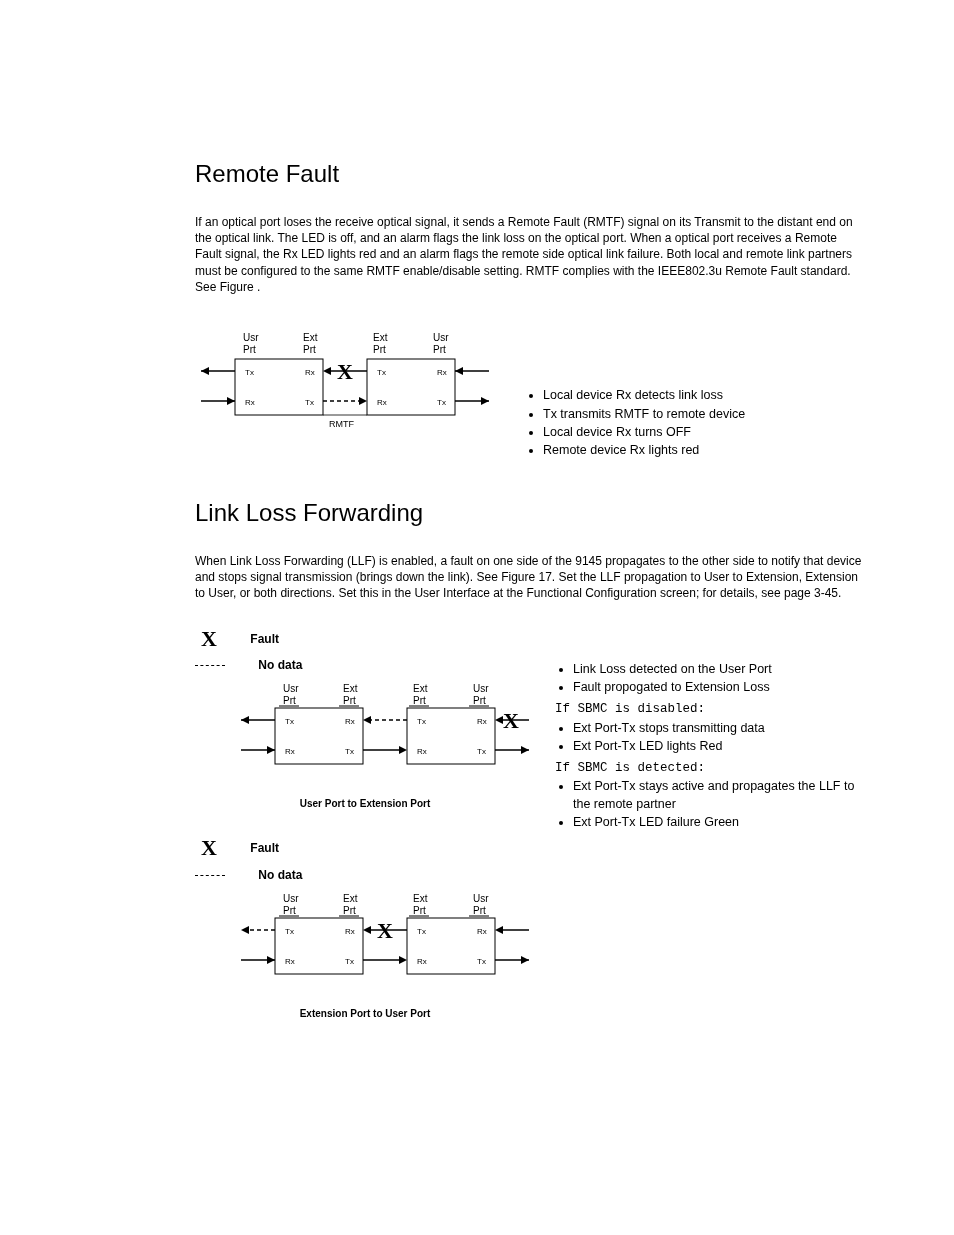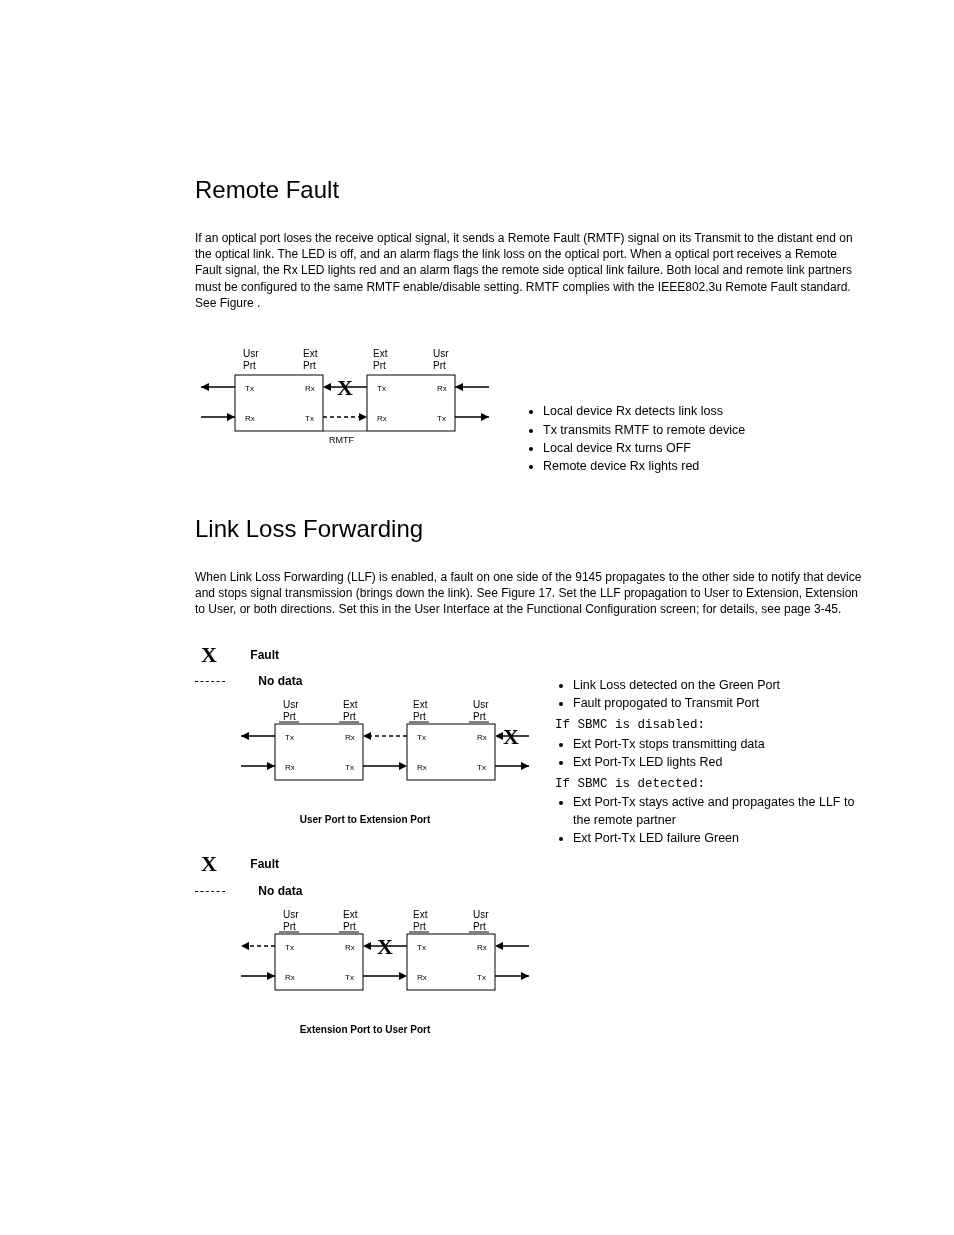--- a/index.html
+++ b/index.html
@@ -19,7 +19,7 @@
   h2.section {
     font-size: 24px;
     font-weight: 400;
-    margin: 16px 0 26px 0;
+    margin: 0 0 26px 0;
   }
   p.body {
     font-size: 12px;

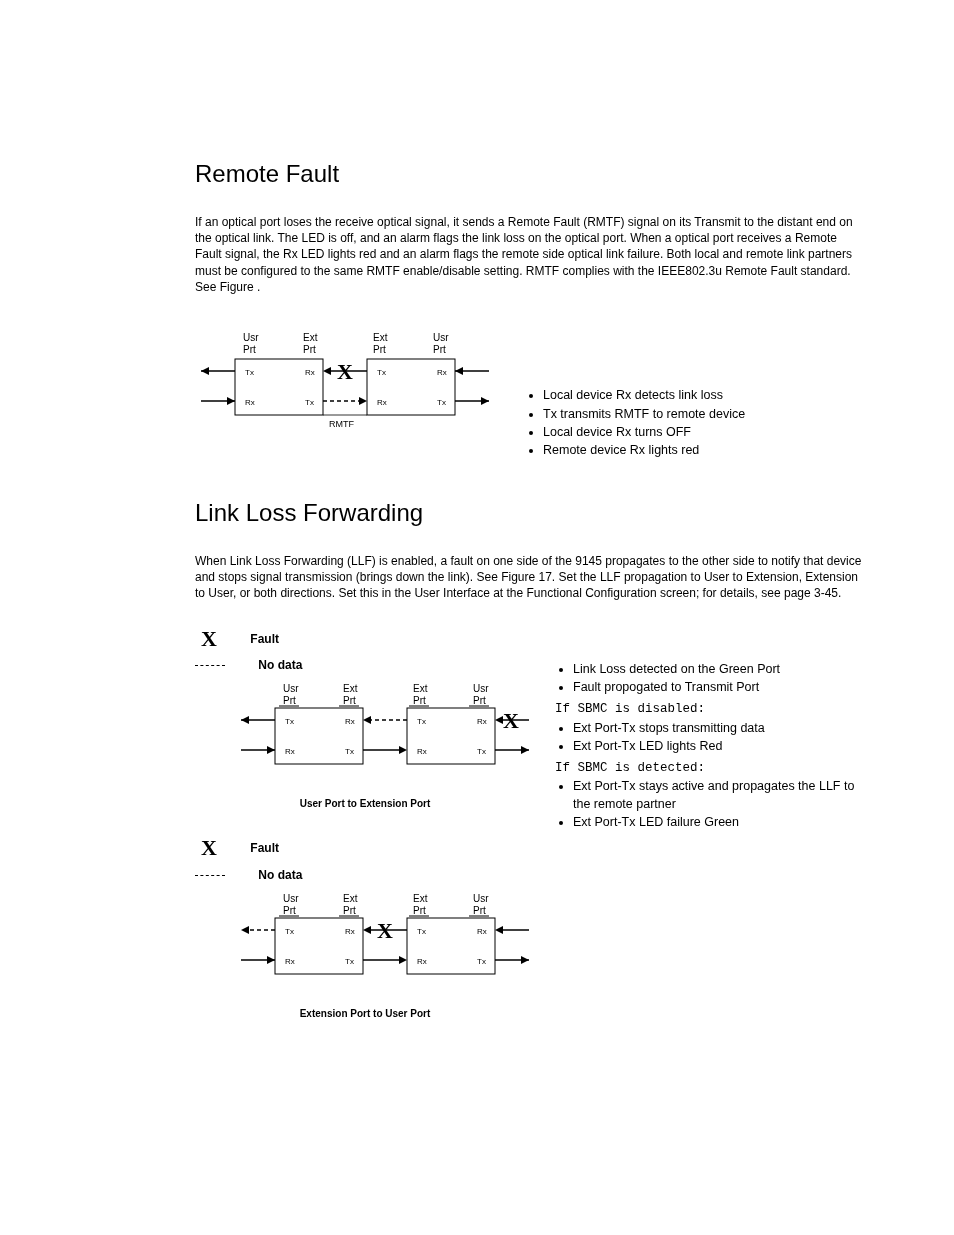--- a/index.html
+++ b/index.html
@@ -220,7 +220,7 @@
     </div>
     <div class="notes-col">
       <ul>
-        <li>Link Loss detected on the Green Port</li>
+        <li>Link Loss detected on the User Port</li>
         <li>Fault propogated to Transmit Port</li>
       </ul>
       <div class="group-label">If SBMC is disabled:</div>

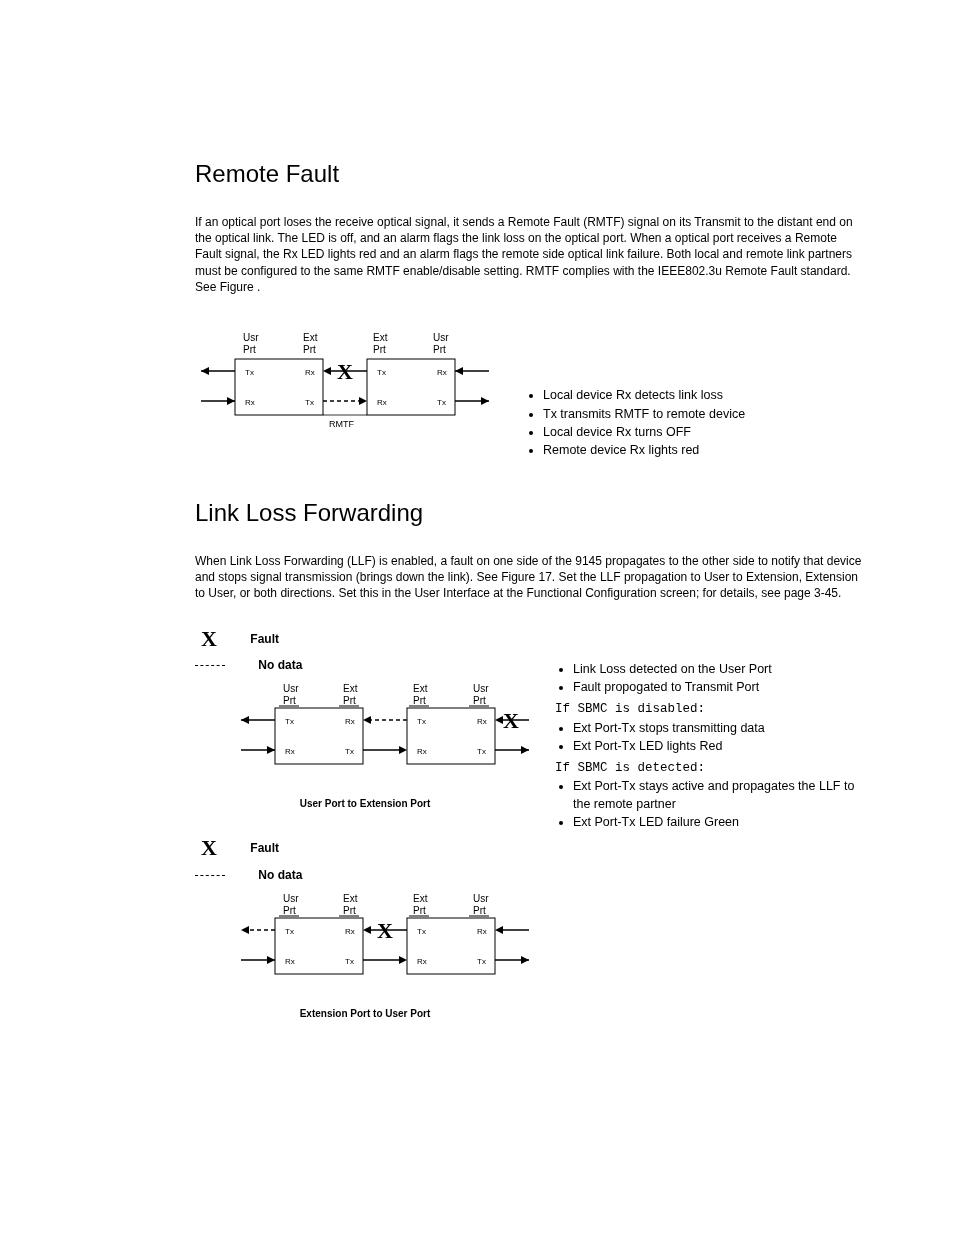--- a/index.html
+++ b/index.html
@@ -221,7 +221,7 @@
     <div class="notes-col">
       <ul>
         <li>Link Loss detected on the User Port</li>
-        <li>Fault propogated to Transmit Port</li>
+        <li>Fault propogated to Extension Loss</li>
       </ul>
       <div class="group-label">If SBMC is disabled:</div>
       <ul>

